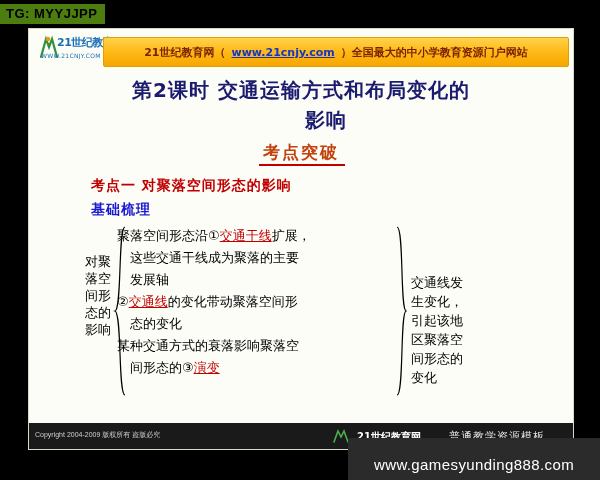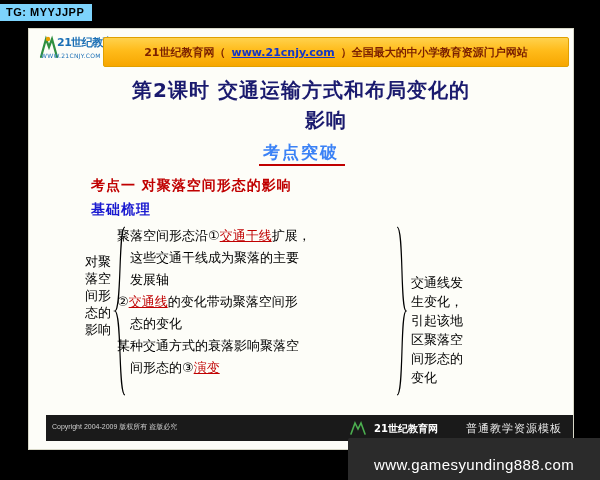--- a/index.html
+++ b/index.html
@@ -26,10 +26,10 @@
     position: absolute;
     left: 0px;
     top: 4px;
-    background: #7dd3fc;
+    background: #4d7c0f;
     color: #000000;
     font-family: "Liberation Sans", sans-serif;
-    font-size: 11px;
+    font-size: 13px;
     font-weight: bold;
     padding: 2px 8px 3px 6px;
     letter-spacing: 0.5px;

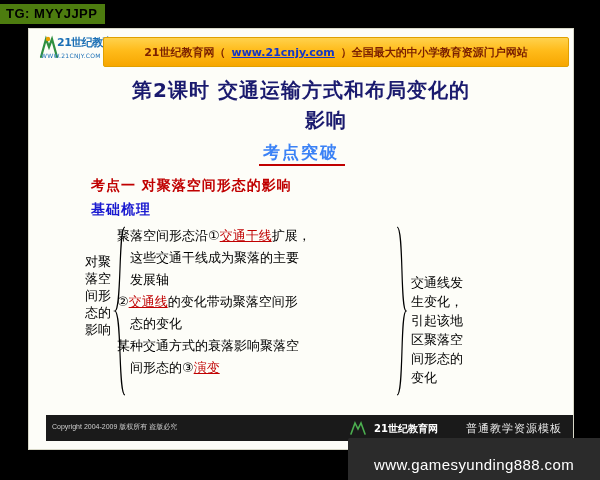--- a/index.html
+++ b/index.html
@@ -162,7 +162,7 @@
     text-align: center;
     font-size: 17px;
     font-weight: bold;
-    color: #3b82f6;
+    color: #c2410c;
     letter-spacing: 2px;
   }
   .section-underline {

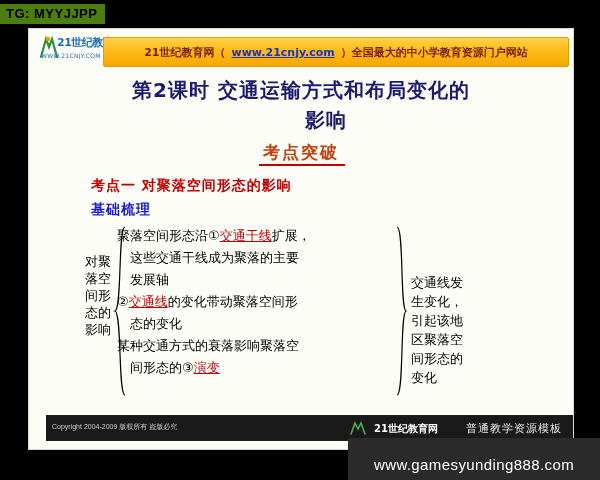--- a/index.html
+++ b/index.html
@@ -270,11 +270,10 @@
   .footer {
     position: absolute;
     left: 0;
-    bottom: 8px;
+    bottom: 0;
     width: 100%;
     height: 26px;
     background: #1a1a1a;
-    margin-left: 17px;
   }
   .footer-left {
     position: absolute;

